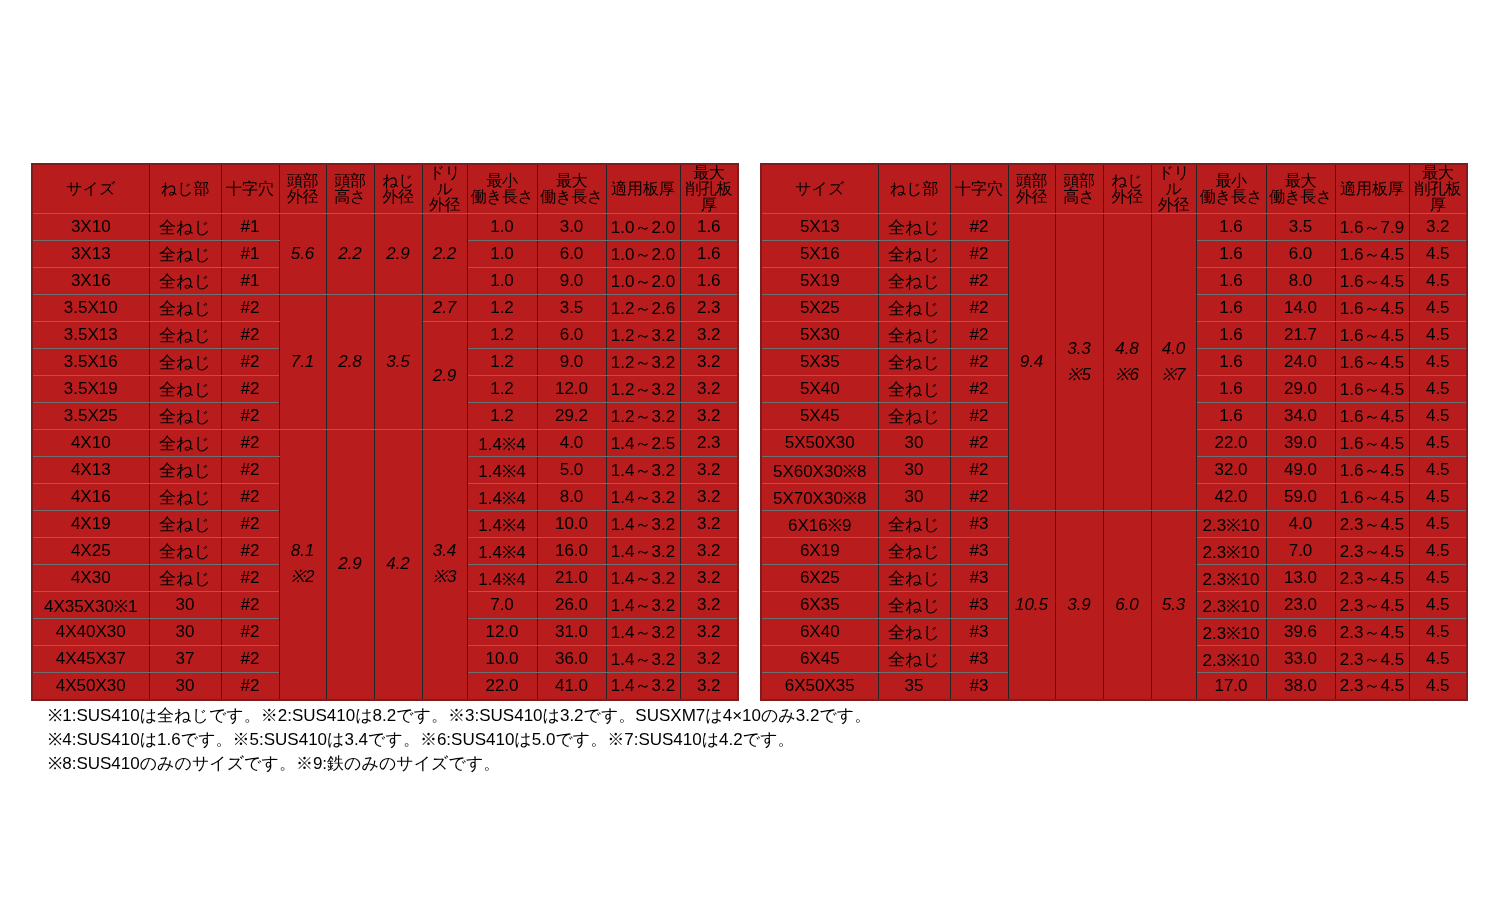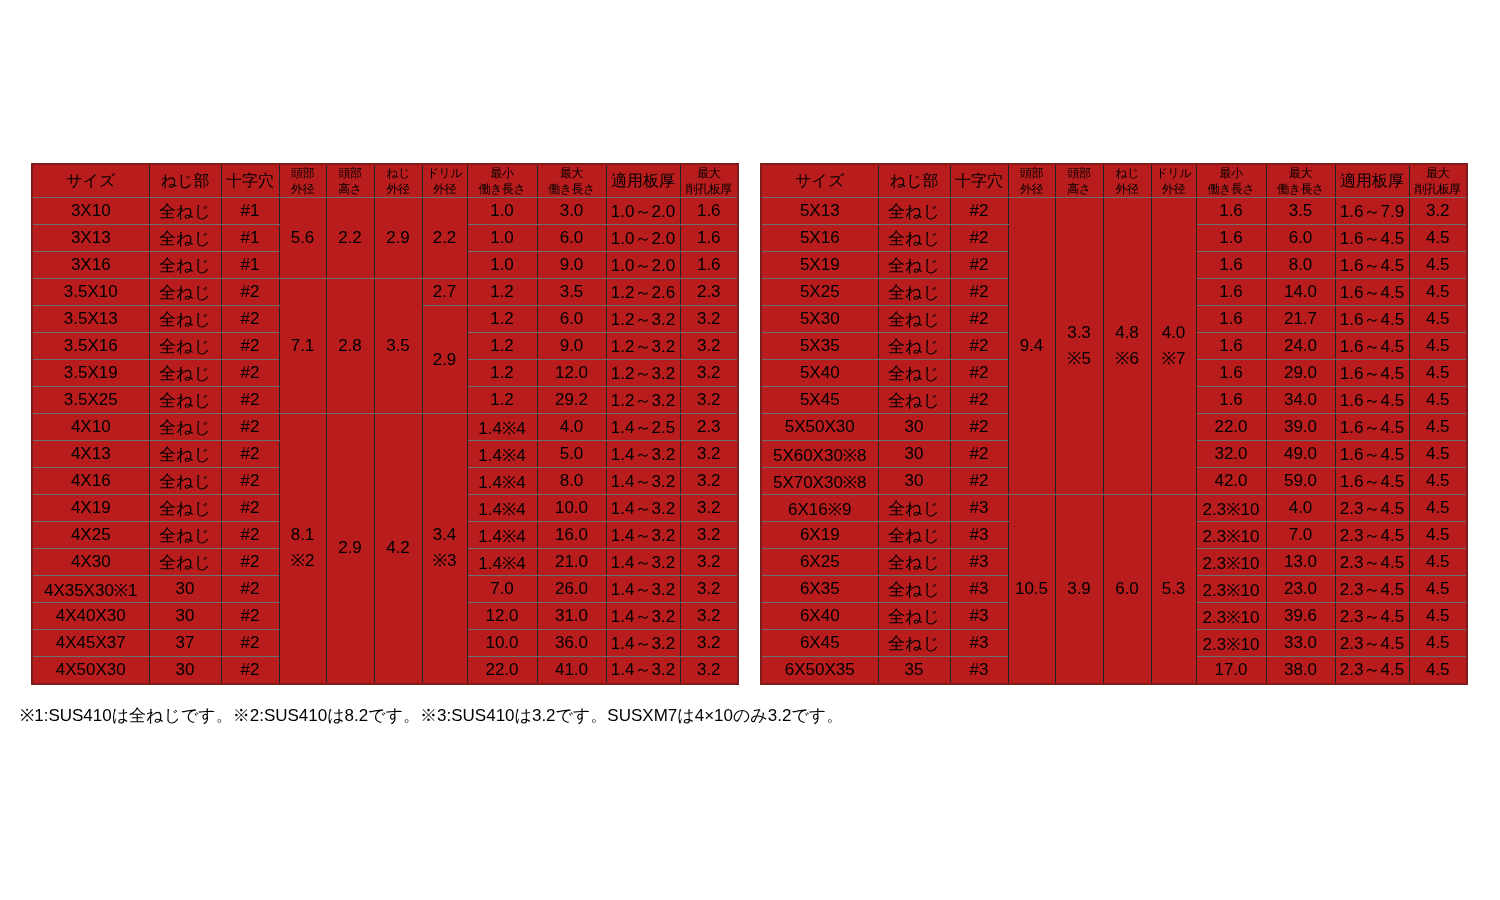--- a/index.html
+++ b/index.html
@@ -33,7 +33,7 @@
   .spec tbody tr { height: 27px; }
   .spec thead th { font-weight: normal; }
   .spec th .h1 { font-size: 16px; line-height: 18px; }
-  .spec th .h2 { font-size: 12px; line-height: 16px; letter-spacing: -0.5px; }
+  .spec th .h2 { font-size: 16px; line-height: 16px; letter-spacing: -0.5px; }
   .spec td { font-size: 17px; }
   .spec td .ml { line-height: 26px; }
   .footnotes {

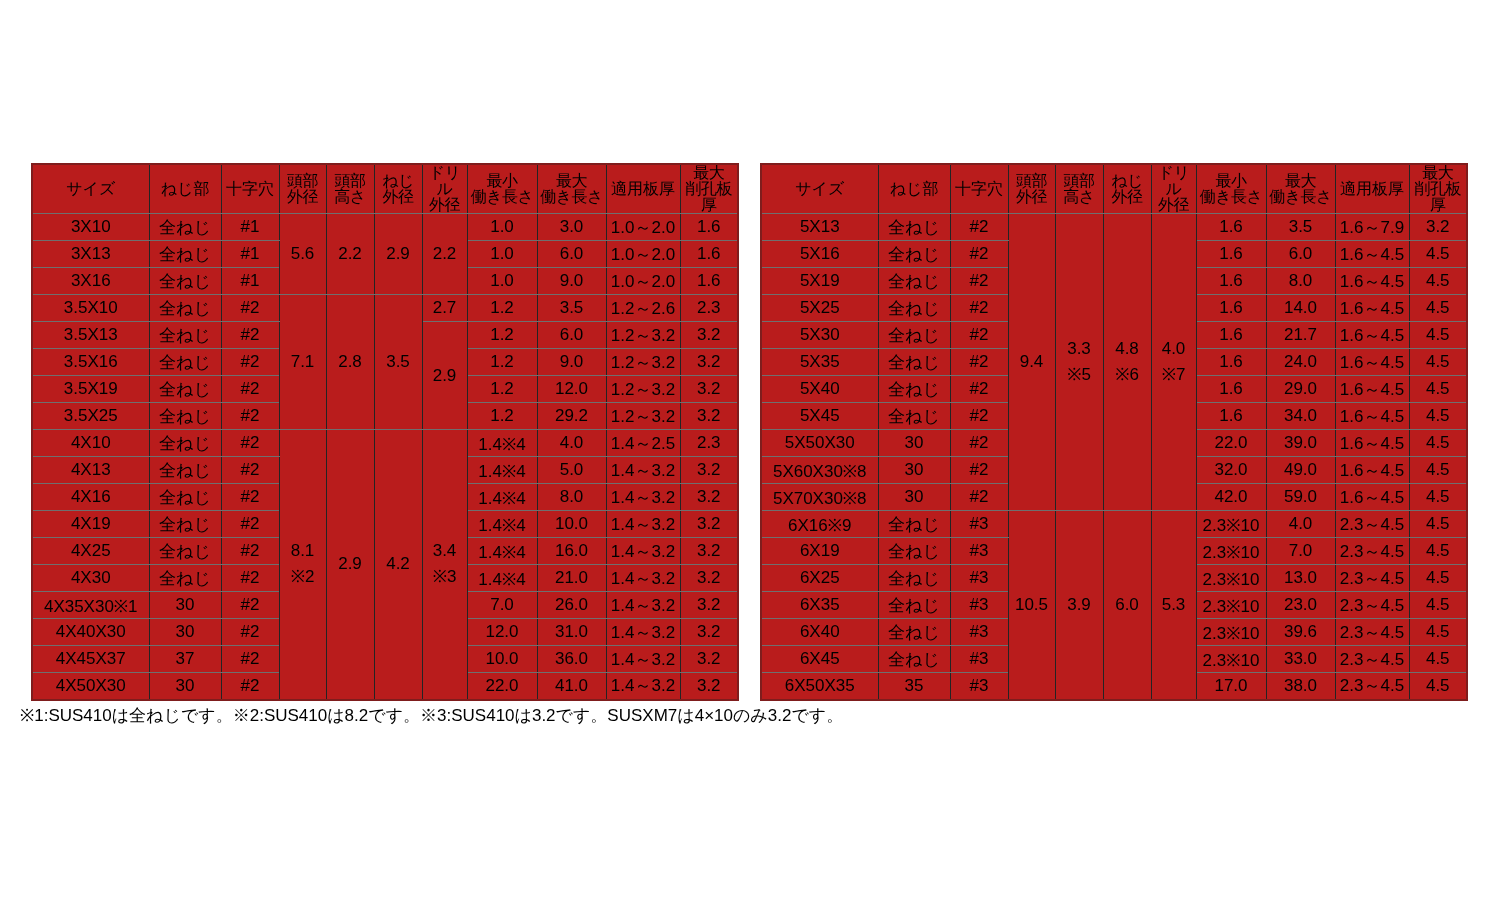--- a/index.html
+++ b/index.html
@@ -35,7 +35,7 @@
   .spec th .h1 { font-size: 16px; line-height: 18px; }
   .spec th .h2 { font-size: 16px; line-height: 16px; letter-spacing: -0.5px; }
   .spec td { font-size: 17px; }
-  .spec td .ml { line-height: 26px; }
+  .spec td .ml { line-height: 26px; font-style: italic; }
   .footnotes {
     position: absolute;
     left: 20px;

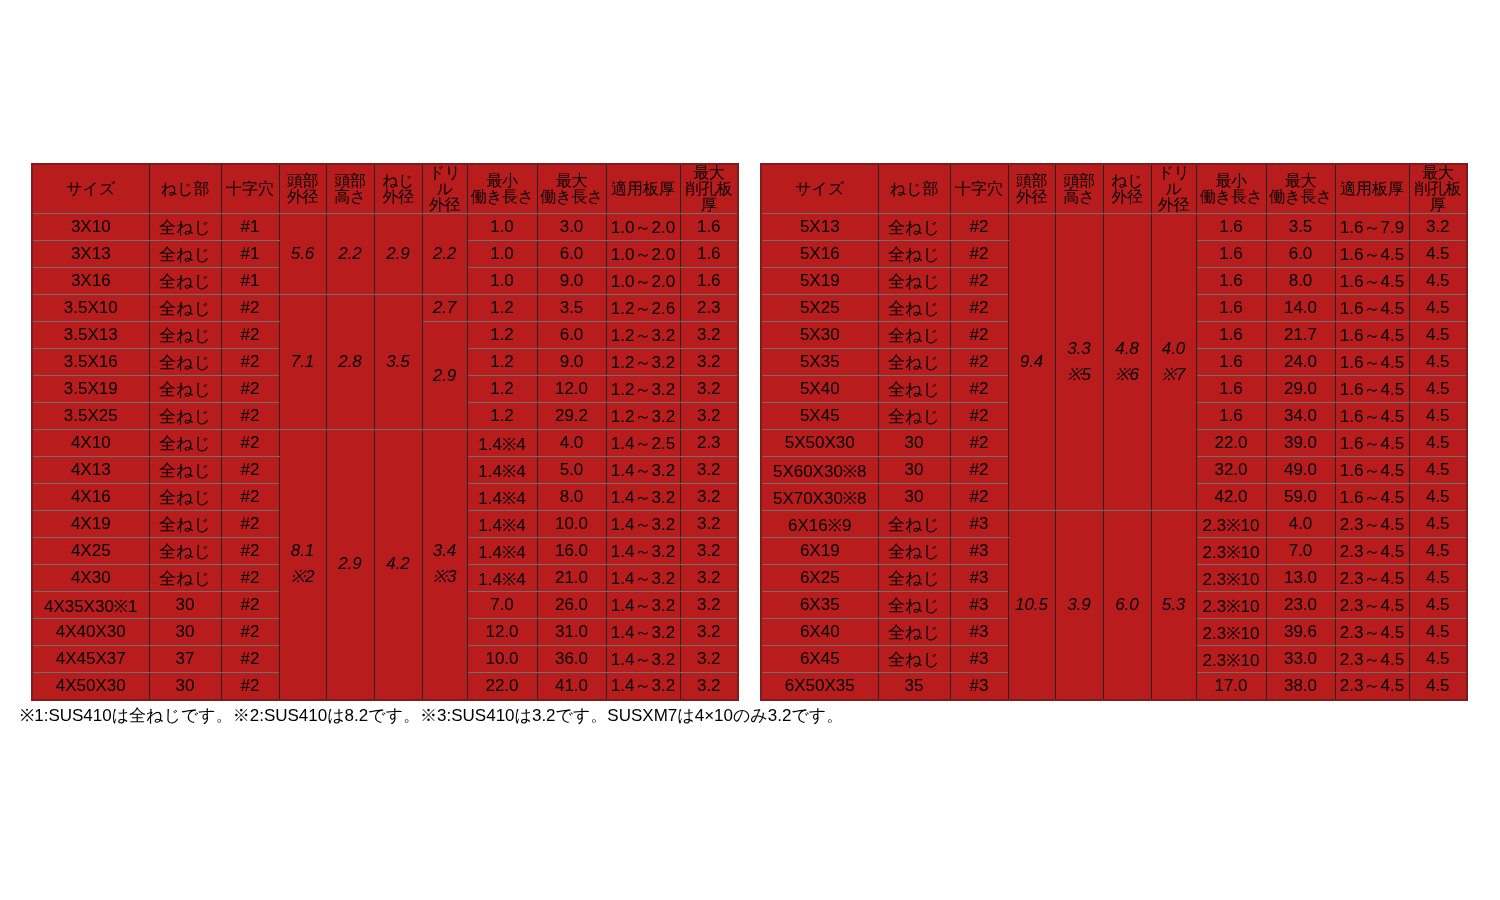--- a/index.html
+++ b/index.html
@@ -38,7 +38,7 @@
   .spec td .ml { line-height: 26px; font-style: italic; }
   .footnotes {
     position: absolute;
-    left: 20px;
+    left: 48px;
     top: 704px;
     font-size: 17px;
     line-height: 24px;

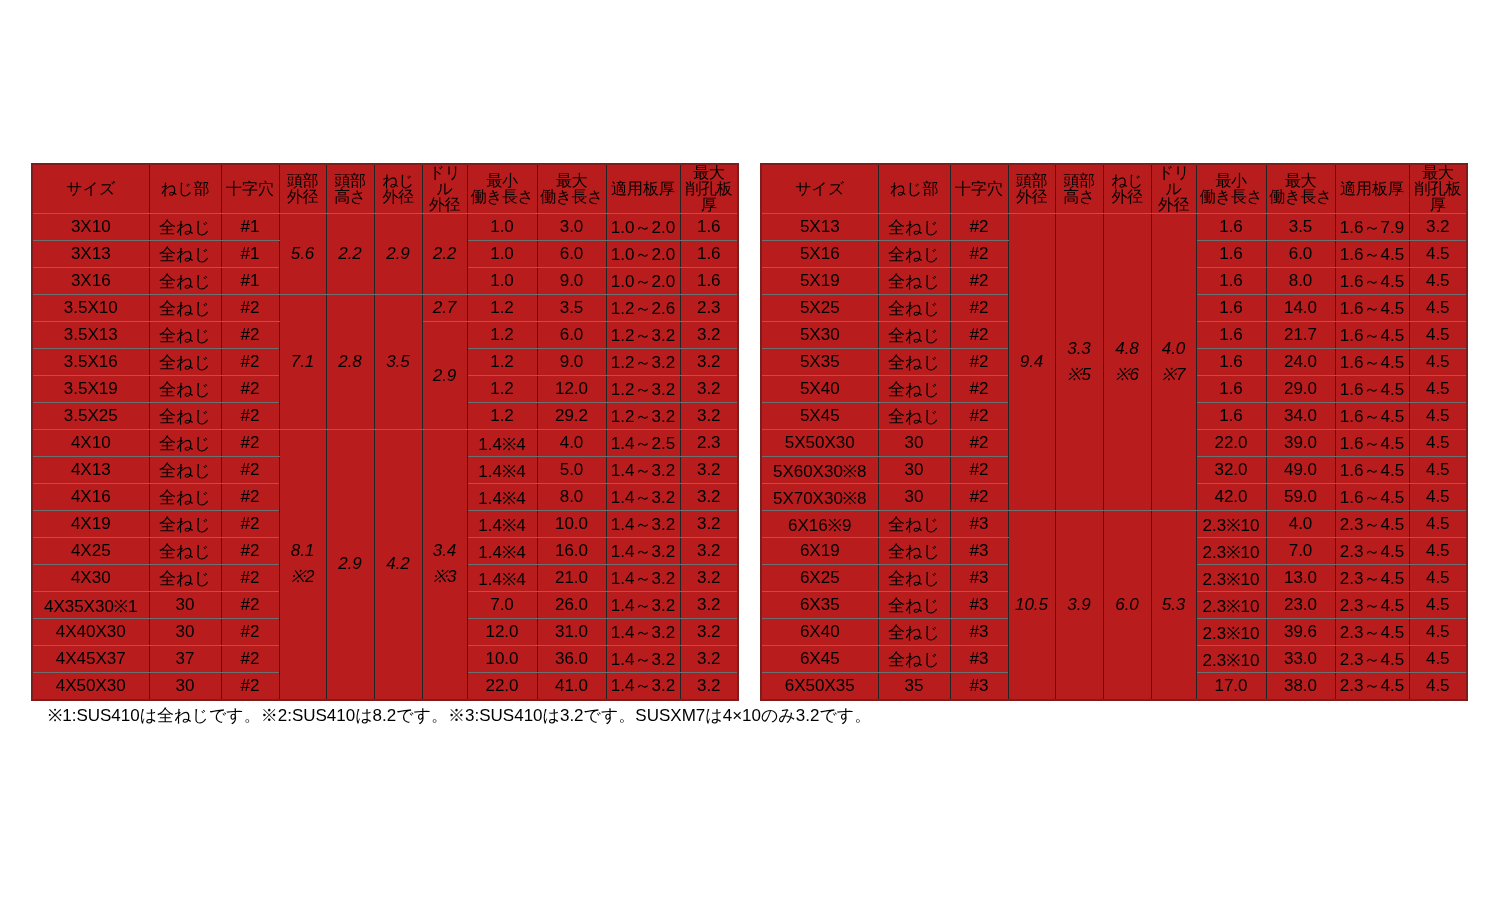--- a/index.html
+++ b/index.html
@@ -566,6 +566,7 @@
 
   <div class="footnotes">
     <div class="fline">※1:SUS410は全ねじです。※2:SUS410は8.2です。※3:SUS410は3.2です。SUSXM7は4×10のみ3.2です。</div>
+    <div class="fline">※4:SUS410は1.6です。※5:SUS410は3.4です。※6:SUS410は5.0です。※7:SUS410は4.2です。</div>
   </div>
 </div>
 

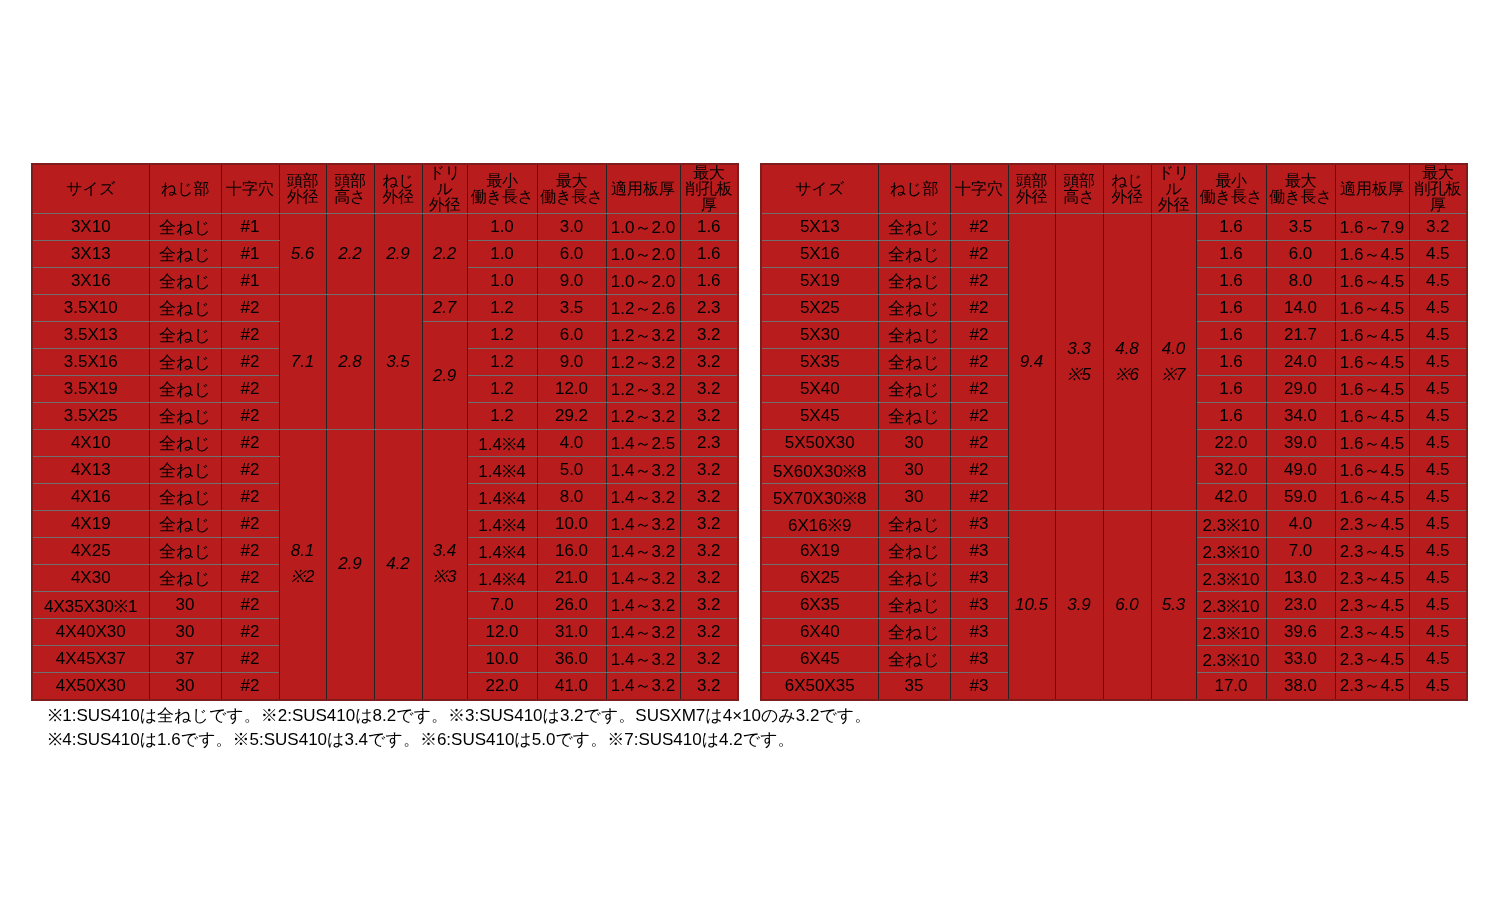--- a/index.html
+++ b/index.html
@@ -567,6 +567,7 @@
   <div class="footnotes">
     <div class="fline">※1:SUS410は全ねじです。※2:SUS410は8.2です。※3:SUS410は3.2です。SUSXM7は4×10のみ3.2です。</div>
     <div class="fline">※4:SUS410は1.6です。※5:SUS410は3.4です。※6:SUS410は5.0です。※7:SUS410は4.2です。</div>
+    <div class="fline">※8:SUS410のみのサイズです。※9:鉄のみのサイズです。</div>
   </div>
 </div>
 

